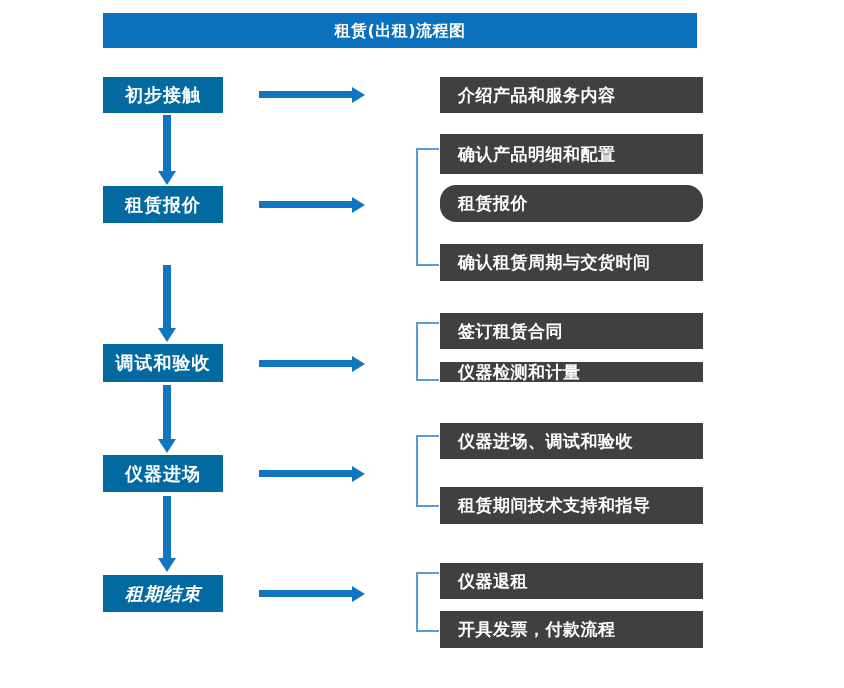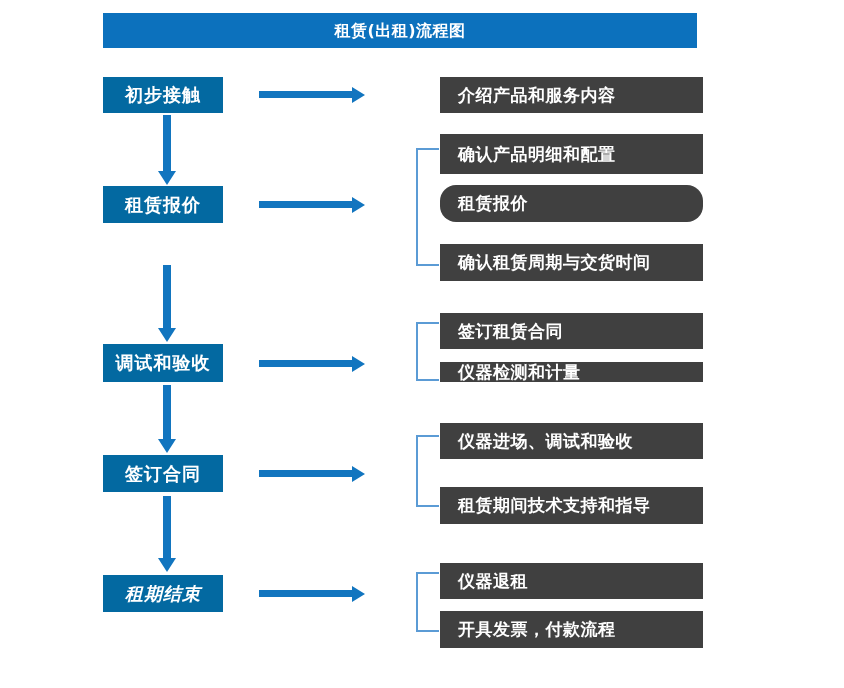--- a/index.html
+++ b/index.html
@@ -98,7 +98,7 @@
   </div>
 
   <div class="stage-box" style="left:103px; top:455px; width:120px; height:37px;">
-    <span class="stage-label">签订合同</span>
+    <span class="stage-label">仪器进场</span>
   </div>
 
   <div class="stage-box" style="left:103px; top:575px; width:120px; height:37px;font-style:italic;">

